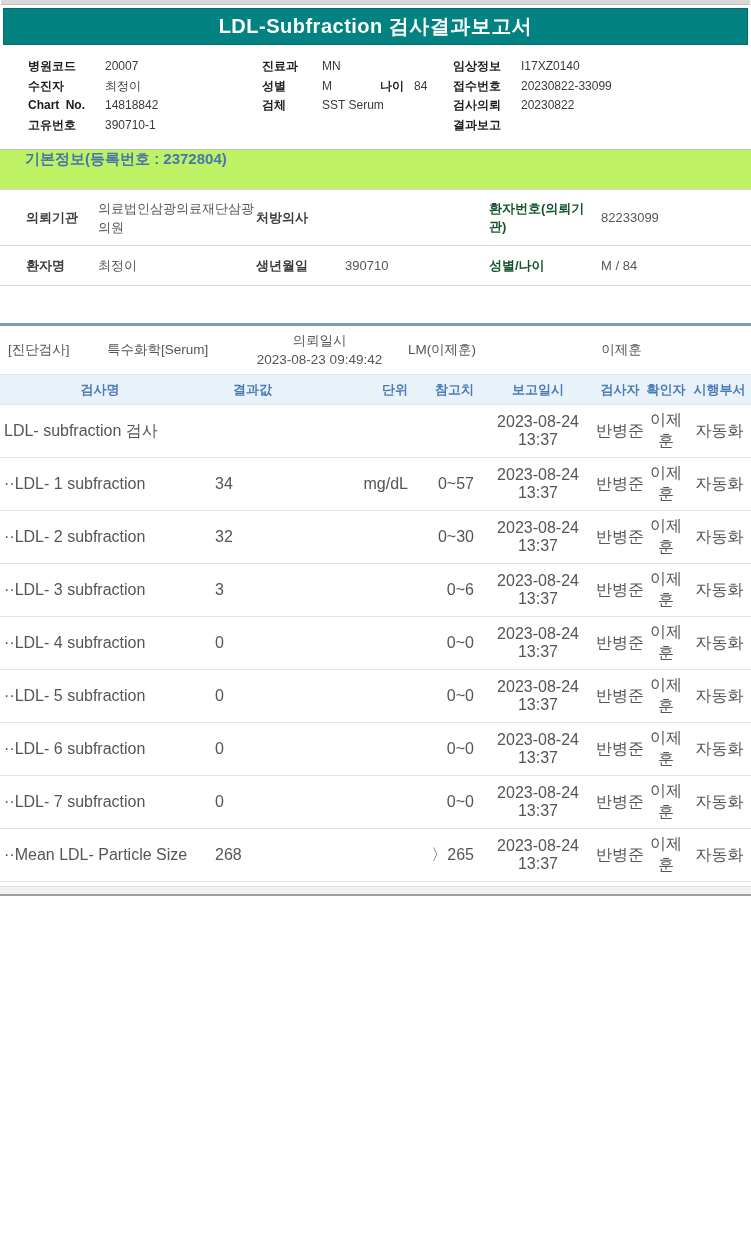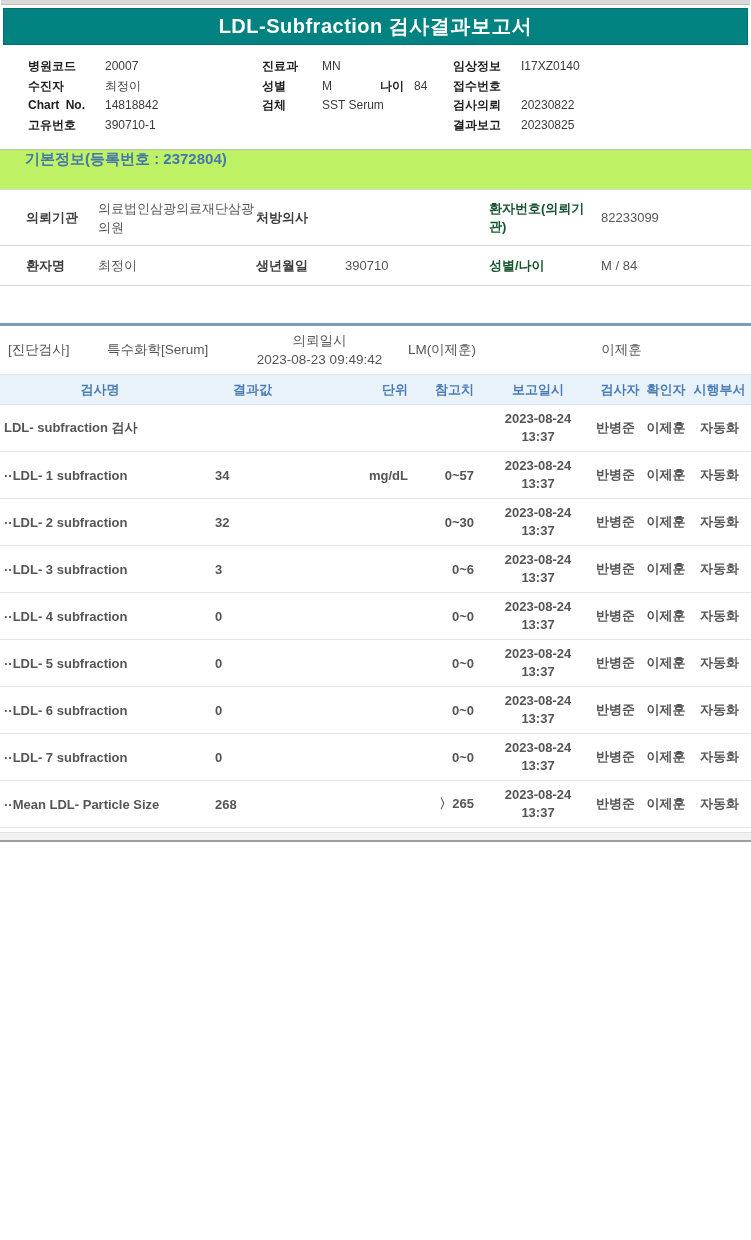--- a/index.html
+++ b/index.html
@@ -114,6 +114,7 @@
       <span class="agev">84</span>
     </span>
     <span class="l3"><i>접수번호</i></span>
+    <span class="v3">20230822-33099</span>
   </div>
 
   <div class="info-row r3">

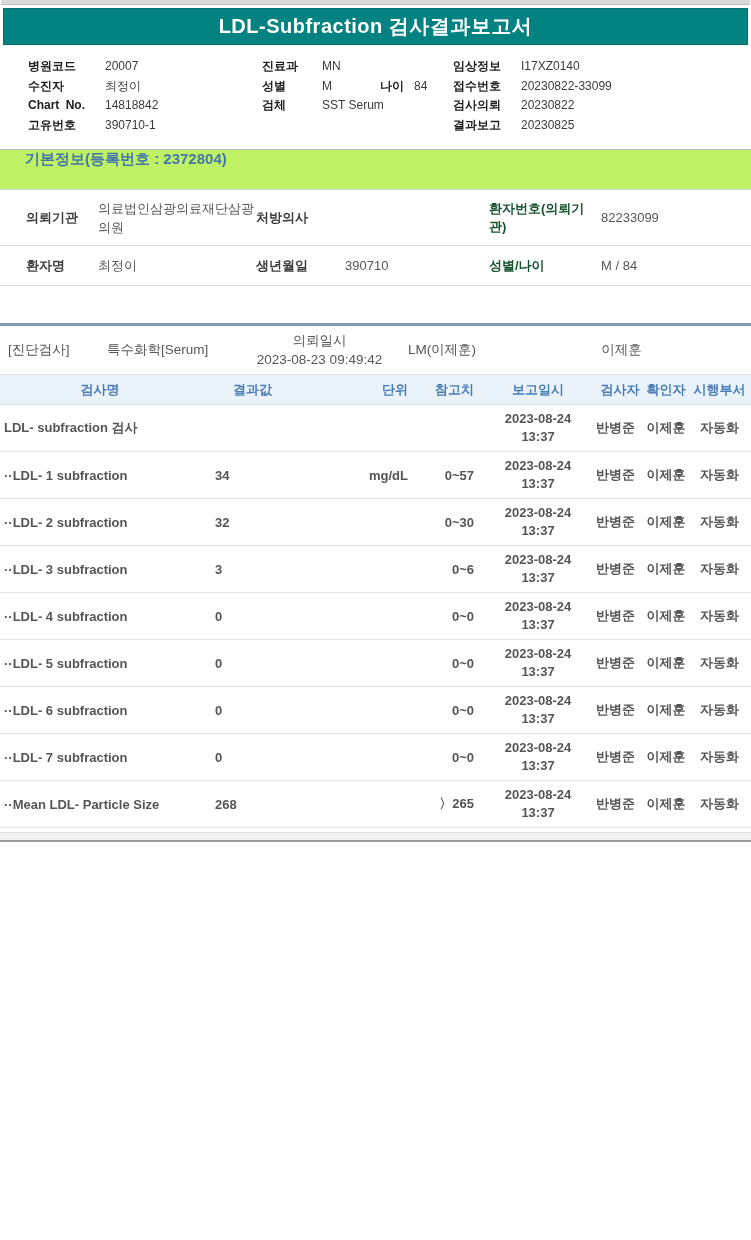--- a/index.html
+++ b/index.html
@@ -140,7 +140,6 @@
       <span class="agev"></span>
     </span>
     <span class="l3"><i>결과보고</i></span>
-    <span class="v3">20230825</span>
   </div>
 </div>
 

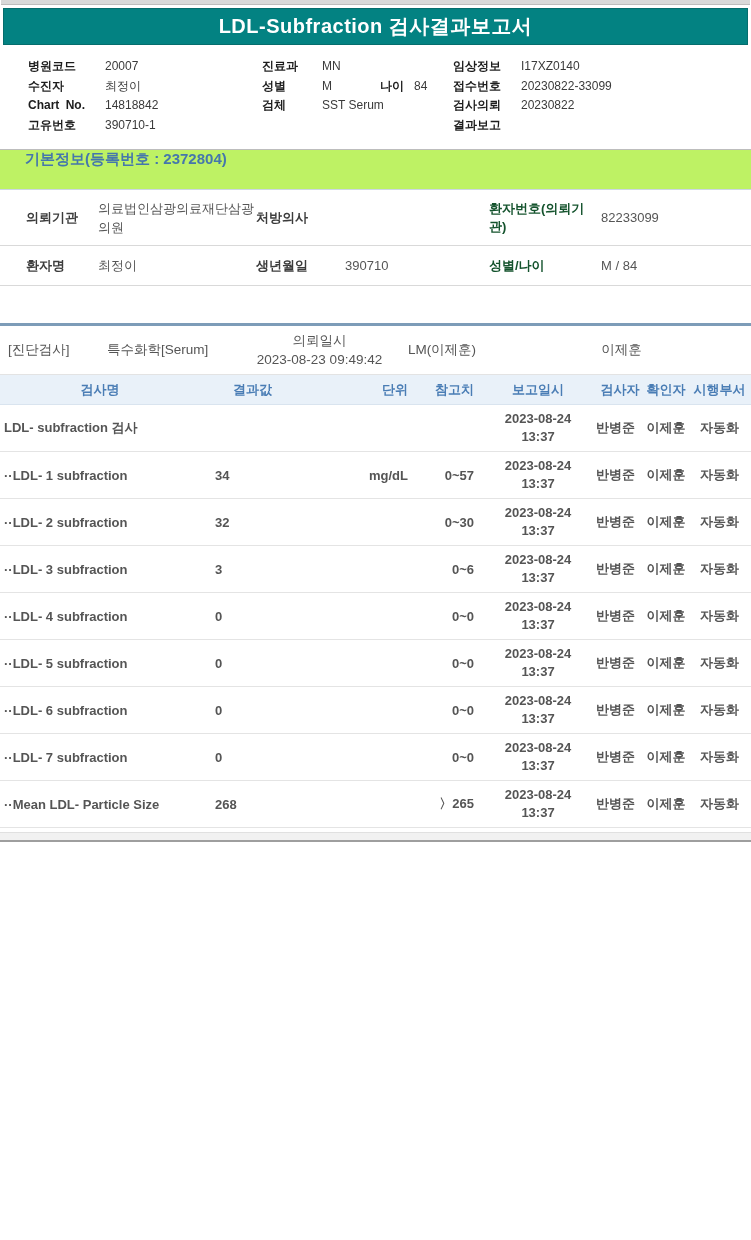--- a/index.html
+++ b/index.html
@@ -64,7 +64,7 @@
   .c4{width:116px;text-align:center;} .c5{width:48px;text-align:center;}
   .c6{width:44px;text-align:center;} .c7{width:63px;text-align:center;}
 
-  .r-row { height:47px; display:flex; align-items:center; border-bottom:1px solid #e4e4e4; font-size:13px; color:#555;font-weight:bold; }
+  .r-row { height:53px; display:flex; align-items:center; border-bottom:1px solid #e4e4e4; font-size:16px; color:#555; }
   .rc-name { width:200px; padding-left:4px; }
   .rc-value { width:105px; padding-left:15px; }
   .rc-unit { width:107px; text-align:right; padding-right:4px; }

